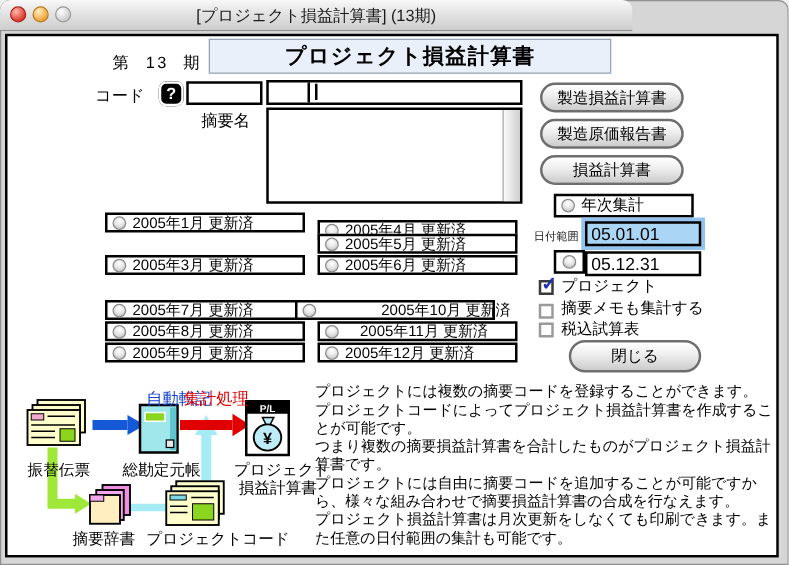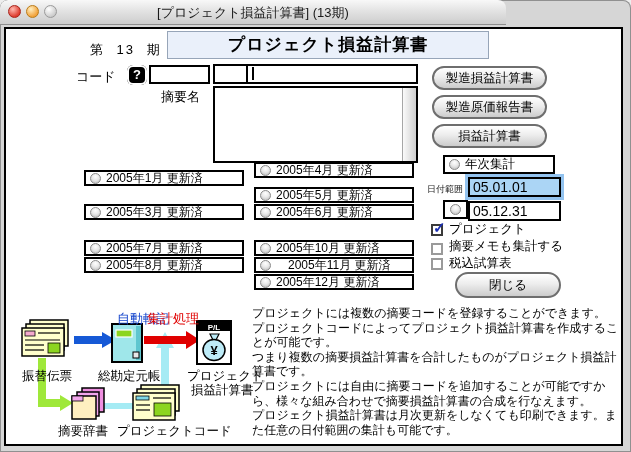--- a/index.html
+++ b/index.html
@@ -114,7 +114,7 @@
       <span class="radio"></span>
       <span>2005年3月 更新済</span>
     </div>
-  <div class="mbox" style="left:254px;top:162px;">
+  <div class="mbox" style="left:254px;top:176px;">
       <span class="radio"></span>
       <span>2005年4月 更新済</span>
     </div>

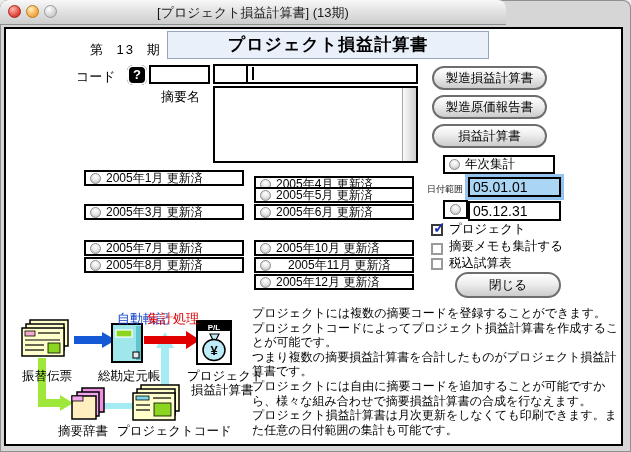--- a/index.html
+++ b/index.html
@@ -134,7 +134,7 @@
       <span class="radio"></span>
       <span>2005年8月 更新済</span>
     </div>
-  <div class="mbox" style="left:254px;top:240px;">
+  <div class="mbox" style="left:236px;top:240px;gap:47px;">
       <span class="radio"></span>
       <span>2005年10月 更新済</span>
     </div>

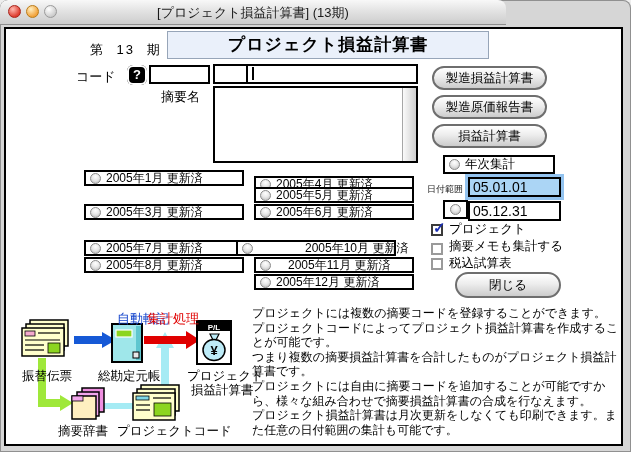--- a/index.html
+++ b/index.html
@@ -134,6 +134,10 @@
       <span class="radio"></span>
       <span>2005年8月 更新済</span>
     </div>
+  <div class="mbox" style="left:84px;top:274px;">
+      <span class="radio"></span>
+      <span>2005年9月 更新済</span>
+    </div>
   <div class="mbox" style="left:236px;top:240px;gap:47px;">
       <span class="radio"></span>
       <span>2005年10月 更新済</span>

